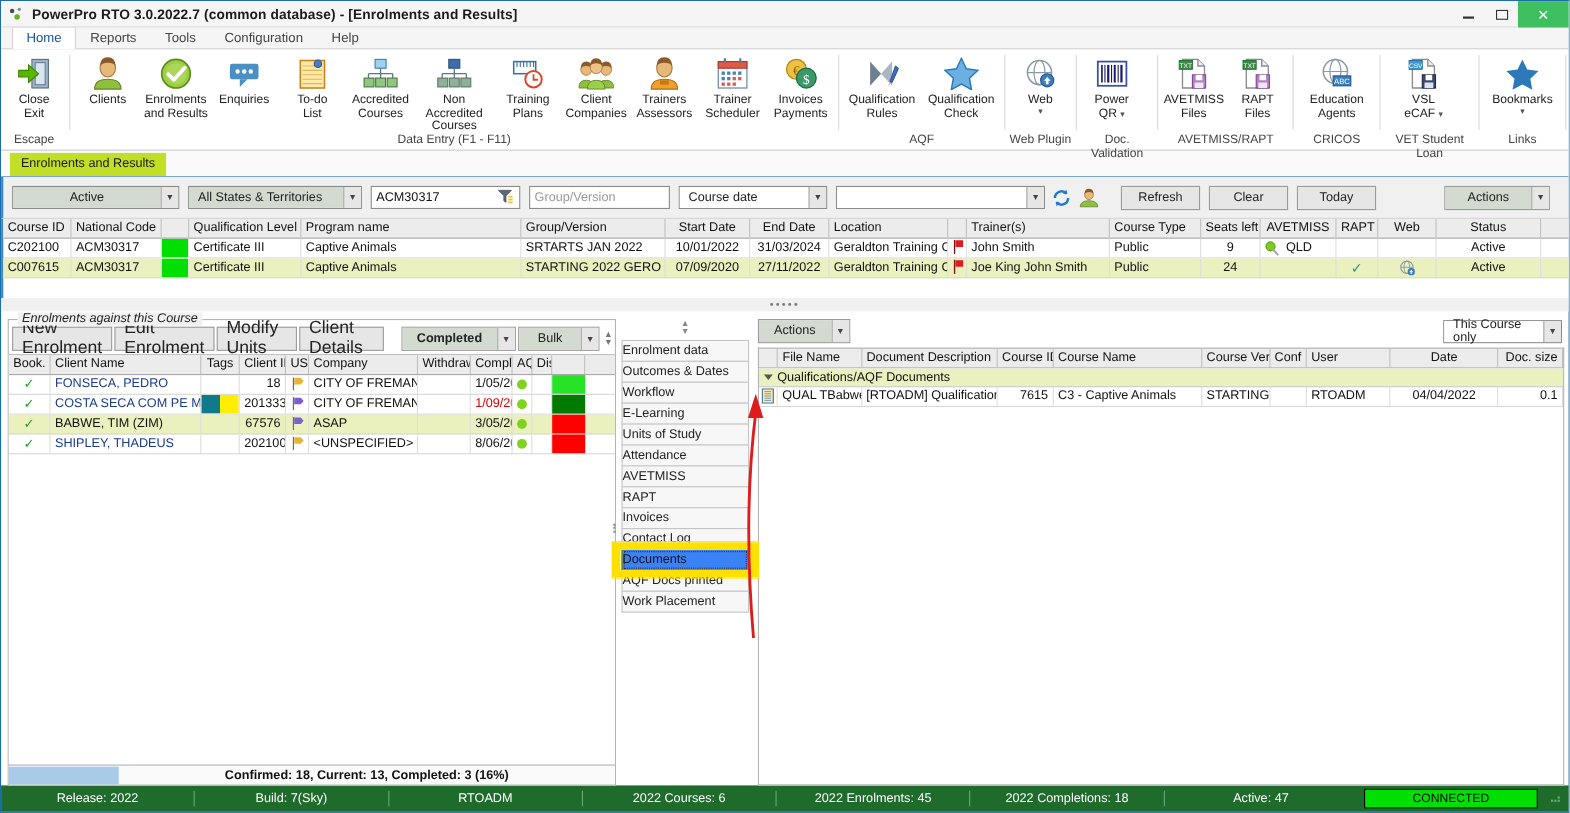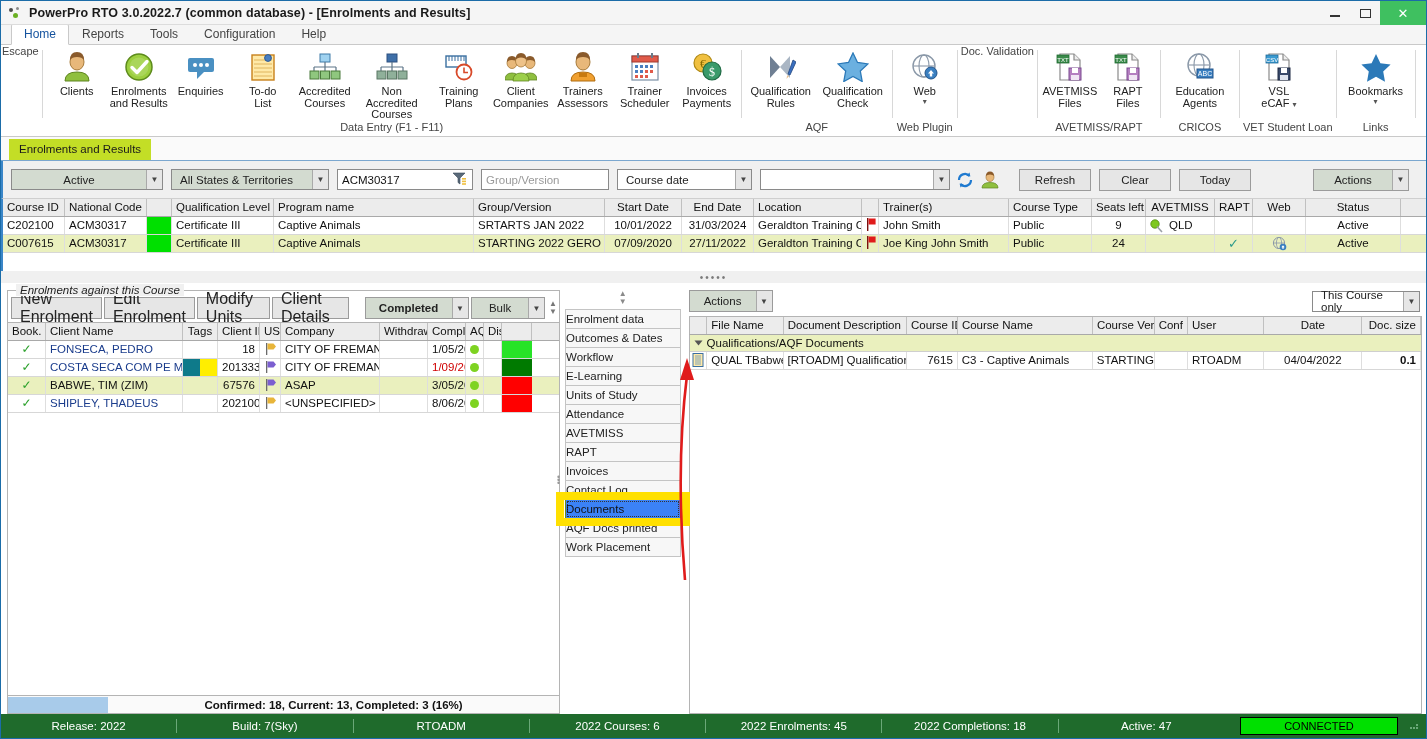--- a/index.html
+++ b/index.html
@@ -285,6 +285,19 @@
   <div class="ribbon">
 
     <div class="rgroup">
+      <div class="rgroup-items">
+        <div class="ritem w58">
+          <div class="ico">
+            <svg width="32" height="32" viewBox="0 0 32 32">
+              <rect x="14" y="3" width="15" height="26" fill="#9fb3c8" stroke="#5b6e80" stroke-width="1"></rect>
+              <rect x="17" y="6" width="9" height="20" fill="#d9e6f2" stroke="#5b6e80" stroke-width="0.8"></rect>
+              <circle cx="18.5" cy="17" r="1" fill="#46596b"></circle>
+              <path d="M2 13 h9 v-5 l9 8 -9 8 v-5 h-9 z" fill="#57b800" stroke="#3c8200" stroke-width="1"></path>
+            </svg>
+          </div>
+          <div class="lbl">Close<br>Exit</div>
+        </div>
+      </div>
       <div class="rgroup-label">Escape</div>
     </div>
 

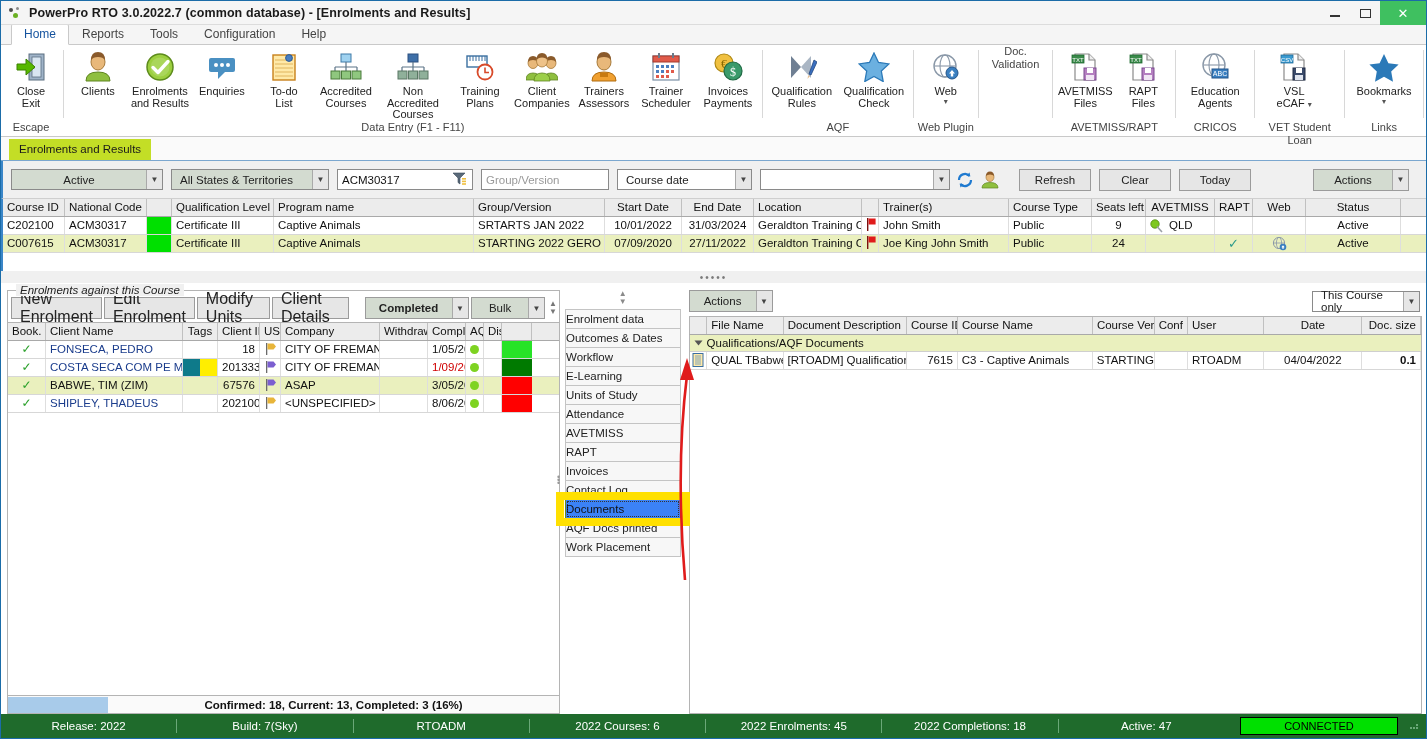--- a/index.html
+++ b/index.html
@@ -526,6 +526,25 @@
     <div class="rsep"></div>
 
     <div class="rgroup">
+      <div class="rgroup-items">
+        <div class="ritem w58">
+          <div class="ico">
+            <svg width="30" height="28" viewBox="0 0 30 28">
+              <rect x="2" y="3" width="26" height="22" fill="#ffffff" stroke="#3a4faa" stroke-width="1.6"></rect>
+              <g fill="#1a1a6a">
+                <rect x="5" y="6" width="1.5" height="16"></rect>
+                  <rect x="8" y="6" width="1" height="16"></rect>
+                <rect x="10.5" y="6" width="2" height="16"></rect>
+                  <rect x="14" y="6" width="1" height="16"></rect>
+                <rect x="16.5" y="6" width="1.8" height="16"></rect>
+                  <rect x="20" y="6" width="1" height="16"></rect>
+                <rect x="22.5" y="6" width="2" height="16"></rect>
+              </g>
+            </svg>
+          </div>
+          <div class="lbl">Power<br>QR <span class="caret-sm">▾</span></div>
+        </div>
+      </div>
       <div class="rgroup-label">Doc. Validation</div>
     </div>
 

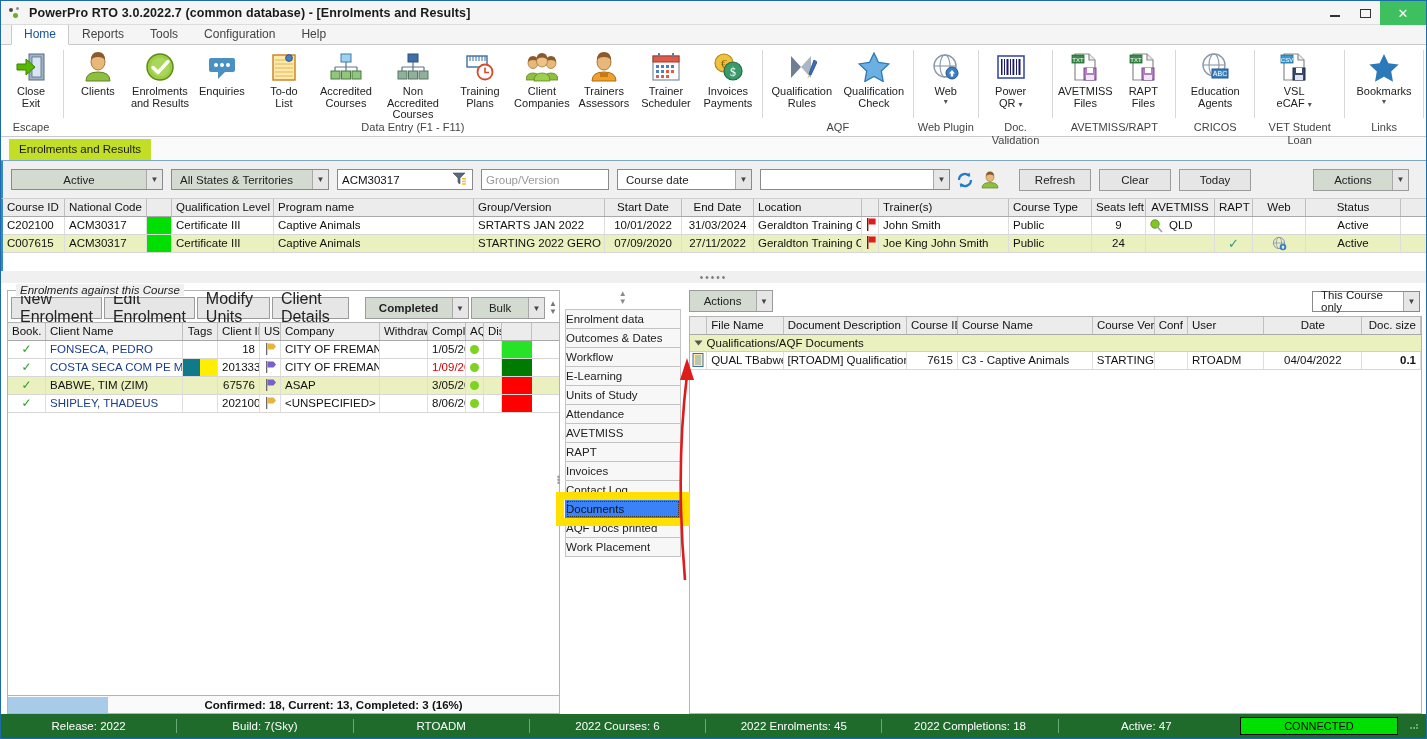--- a/index.html
+++ b/index.html
@@ -1025,7 +1025,7 @@
                 <div class="c ta-c" style="width: 34px; flex: 1 1 34px;"></div>
                 <div class="c" style="width: 78px; flex: 1 1 78px;">RTOADM</div>
                 <div class="c ta-c" style="width: 100px; flex: 1 1 100px;">04/04/2022</div>
-                <div class="c ta-r" style="width: 60px; flex: 1 1 60px; font-weight: bold;">0.1</div>
+                <div class="c ta-r" style="width: 60px; flex: 1 1 60px;">0.1</div>
               </div>
             </div>
         </div>

